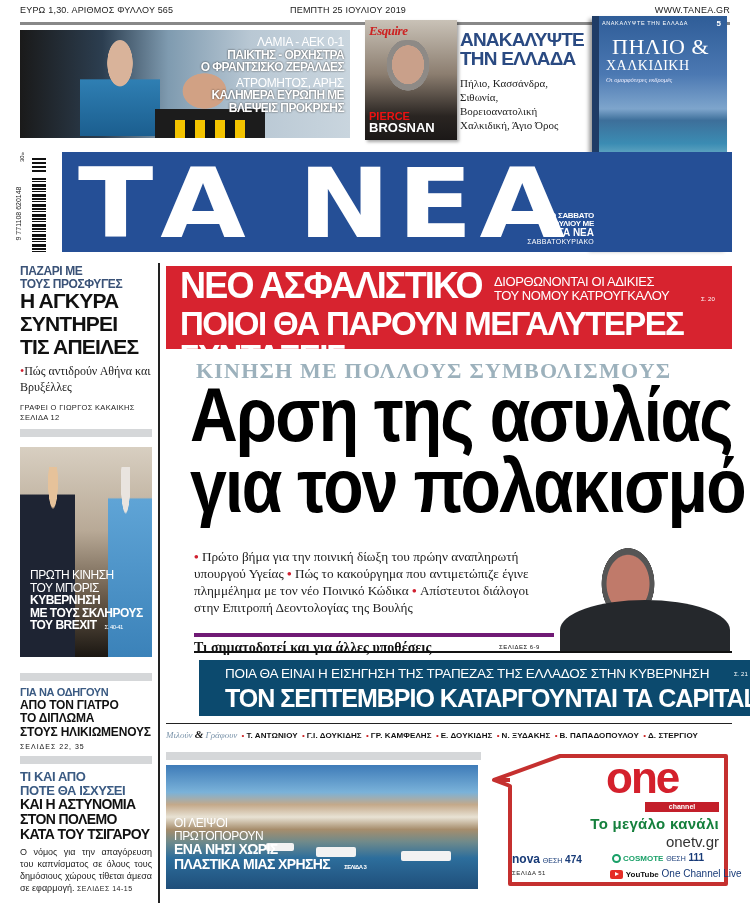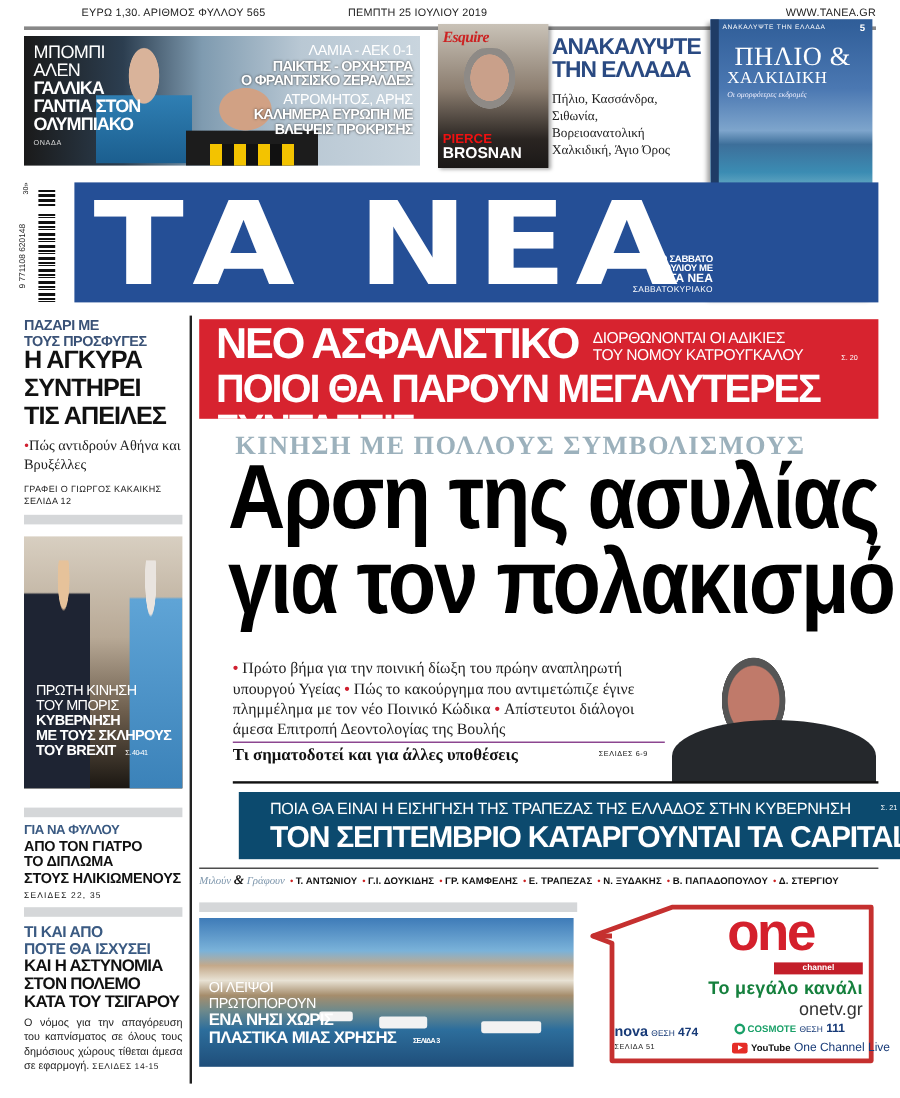--- a/index.html
+++ b/index.html
@@ -10,7 +10,7 @@
 
   
   #topbar { left: 20px; top: 3px; width: 710px; height: 16px; font-size: 9px; color: #222; letter-spacing: 0.2px; }
-  #topbar .l { position: absolute; left: 0; top: 2px; margin-left: 48px; }
+  #topbar .l { position: absolute; left: 0; top: 2px; }
   #topbar .c { position: absolute; left: 270px; top: 2px; }
   #topbar .r { position: absolute; right: 0; top: 2px; }
   #topline { left: 20px; top: 22px; width: 710px; height: 3px; background: #888; }

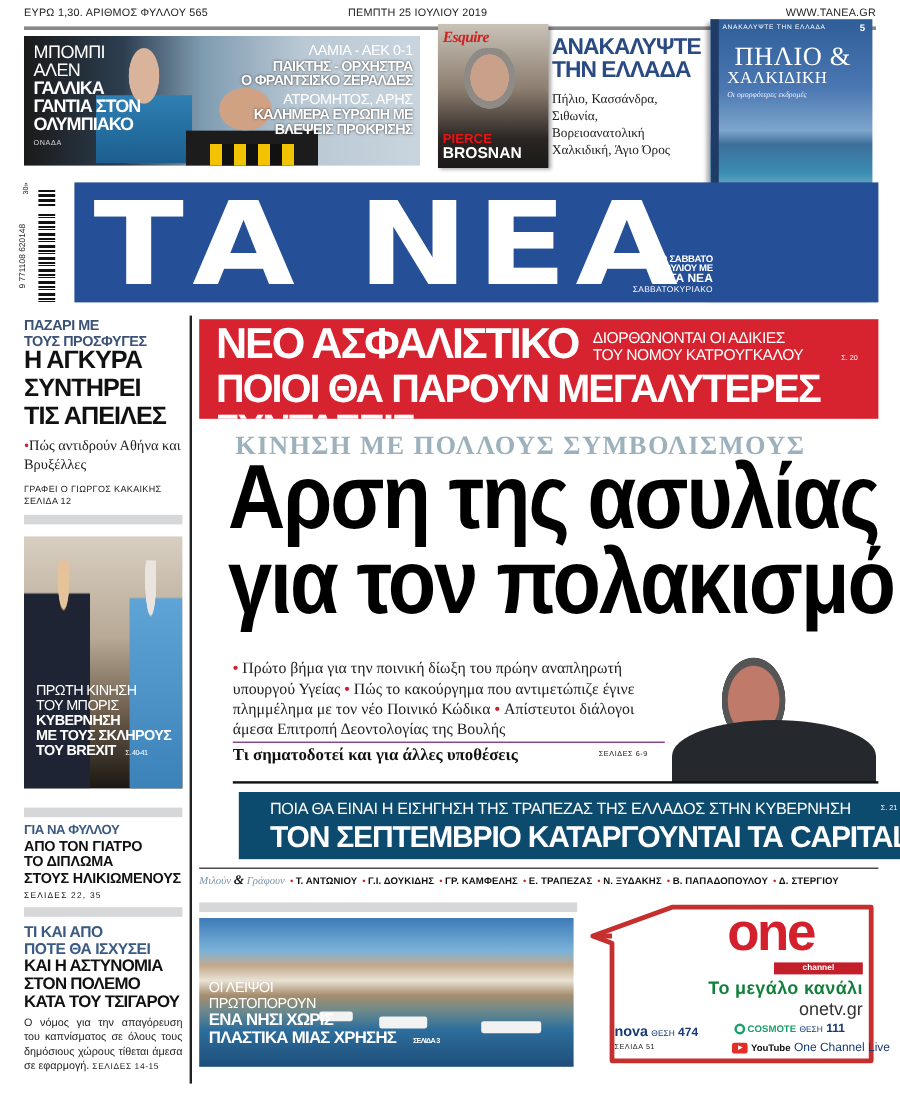--- a/index.html
+++ b/index.html
@@ -178,14 +178,6 @@
   <div class="player2">
       <div class="stripe"></div>
     </div>
-  <div class="sport-left">
-    <div class="t1">ΜΠΟΜΠΙ</div>
-    <div class="t1">ΑΛΕΝ</div>
-    <div class="t2">ΓΑΛΛΙΚΑ</div>
-    <div class="t2">ΓΑΝΤΙΑ ΣΤΟΝ</div>
-    <div class="t2">ΟΛΥΜΠΙΑΚΟ</div>
-    <div class="credit">ΟΝΑΔΑ</div>
-  </div>
   <div class="sport-right">
     <div class="t1">ΛΑΜΙΑ - ΑΕΚ 0-1</div>
     <div class="t2">ΠΑΙΚΤΗΣ - ΟΡΧΗΣΤΡΑ</div>

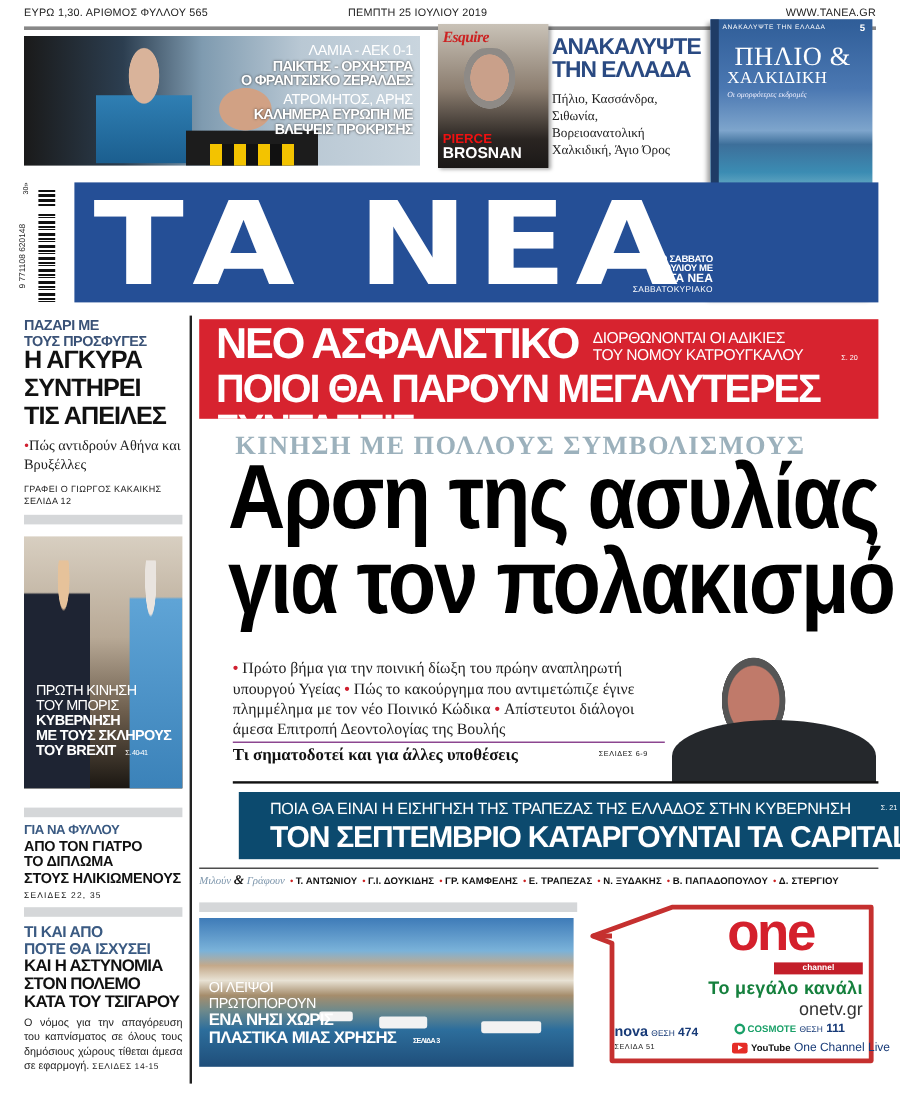--- a/index.html
+++ b/index.html
@@ -301,7 +301,7 @@
 <div id="leadtext" class="abs">
   <span class="dot">• </span><span>Πρώτο βήμα για την ποινική δίωξη του πρώην αναπληρωτή υπουργού Υγείας</span>
   <span class="dot"> • </span><span>Πώς το κακούργημα που αντιμετώπιζε έγινε πλημμέλημα με τον νέο Ποινικό Κώδικα</span>
-  <span class="dot"> • </span><span>Απίστευτοι διάλογοι άμεσα Επιτροπή Δεοντολογίας της Βουλής</span>
+  <span class="dot"> • </span><span>Απίστευτοι διάλογοι στην Επιτροπή Δεοντολογίας της Βουλής</span>
 </div>
 <div id="pola" class="abs">
   <div class="head"></div>

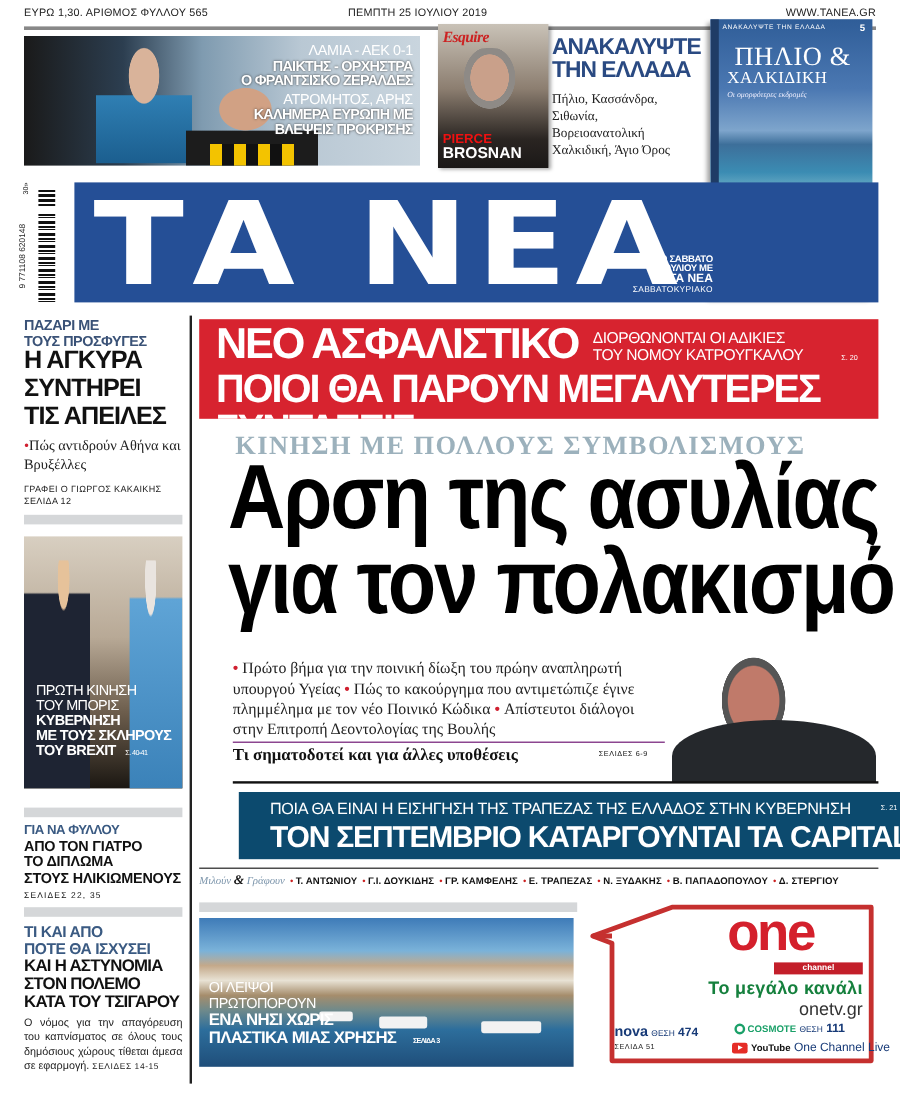--- a/index.html
+++ b/index.html
@@ -116,7 +116,7 @@
   #pola .head { position:absolute; left: 42px; top: 4px; width: 62px; height: 76px; border-radius: 45% 45% 40% 40%; background: radial-gradient(ellipse at 50% 55%, #c07a6a 0 48%, #555 50% 60%, transparent 61%); }
   #pola .body { position:absolute; left: 5px; top: 62px; width: 170px; height: 60px; border-radius: 50% 50% 0 0; background: #25282c; }
 
-  #signal { left: 194px; top: 618px; width: 360px; height: 22px; border-top: 1px solid #701a75; }
+  #signal { left: 194px; top: 633px; width: 360px; height: 22px; border-top: 4px solid #701a75; }
   #signal .t { position:absolute; left: 0; top: 3px; font-family: "Liberation Serif", serif; font-size: 14px; font-weight: 700; color: #111; }
   #signal .pg { position:absolute; left: 305px; top: 7px; font-size: 6px; letter-spacing: 0.5px; }
   #signal-line { left: 194px; top: 651px; width: 538px; height: 2px; background: #111; }

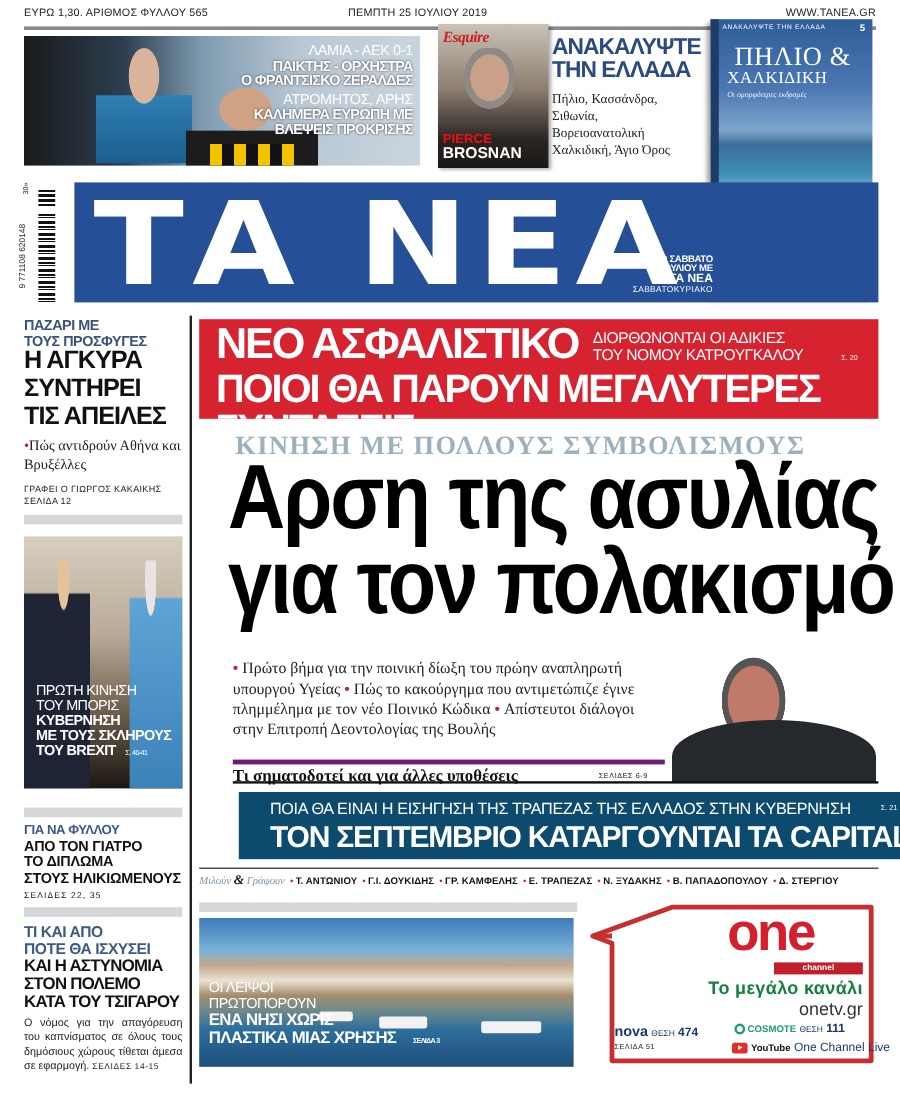--- a/index.html
+++ b/index.html
@@ -266,7 +266,7 @@
 
 <div id="lc2" class="abs">
   <div class="lc-sep" style="margin-top:0;margin-bottom:6px;"></div>
-  <div class="lc-kicker">ΓΙΑ ΝΑ ΦΥΛΛΟΥ</div>
+  <div class="lc-kicker">ΓΙΑ ΝΑ ΟΔΗΓΟΥΝ</div>
   <div class="lc-head">ΑΠΟ ΤΟΝ ΓΙΑΤΡΟ</div>
   <div class="lc-head">ΤΟ ΔΙΠΛΩΜΑ</div>
   <div class="lc-head">ΣΤΟΥΣ ΗΛΙΚΙΩΜΕΝΟΥΣ</div>

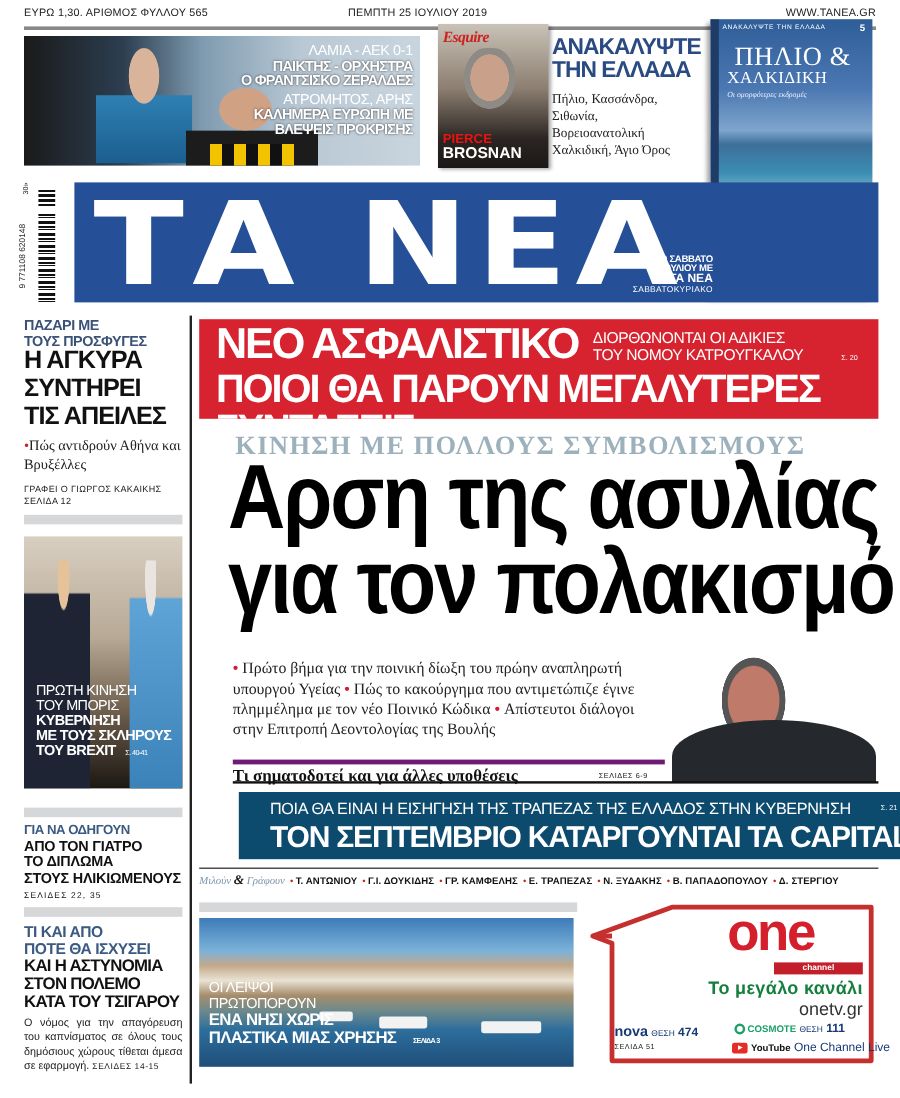--- a/index.html
+++ b/index.html
@@ -327,7 +327,7 @@
   <span class="sep">•</span><span class="name">Τ. ΑΝΤΩΝΙΟΥ</span>
   <span class="sep">•</span><span class="name">Γ.Ι. ΔΟΥΚΙΔΗΣ</span>
   <span class="sep">•</span><span class="name">ΓΡ. ΚΑΜΦΕΛΗΣ</span>
-  <span class="sep">•</span><span class="name">Ε. ΤΡΑΠΕΖΑΣ</span>
+  <span class="sep">•</span><span class="name">Ε. ΔΟΥΚΙΔΗΣ</span>
   <span class="sep">•</span><span class="name">Ν. ΞΥΔΑΚΗΣ</span>
   <span class="sep">•</span><span class="name">Β. ΠΑΠΑΔΟΠΟΥΛΟΥ</span>
   <span class="sep">•</span><span class="name">Δ. ΣΤΕΡΓΙΟΥ</span>

